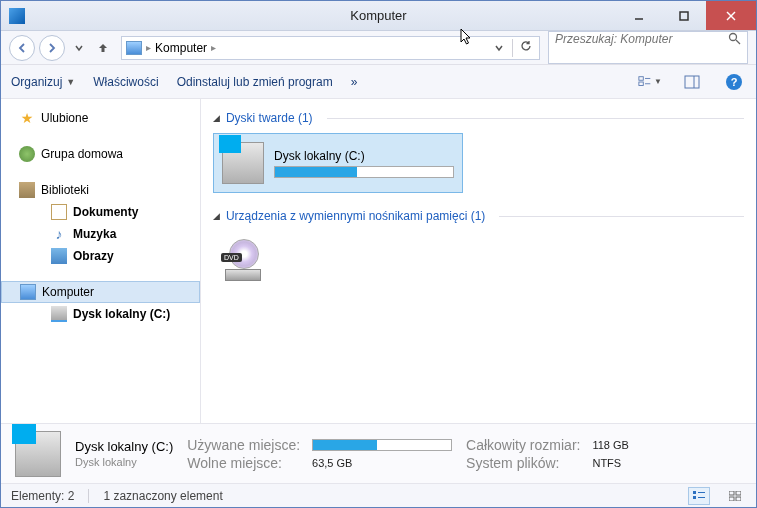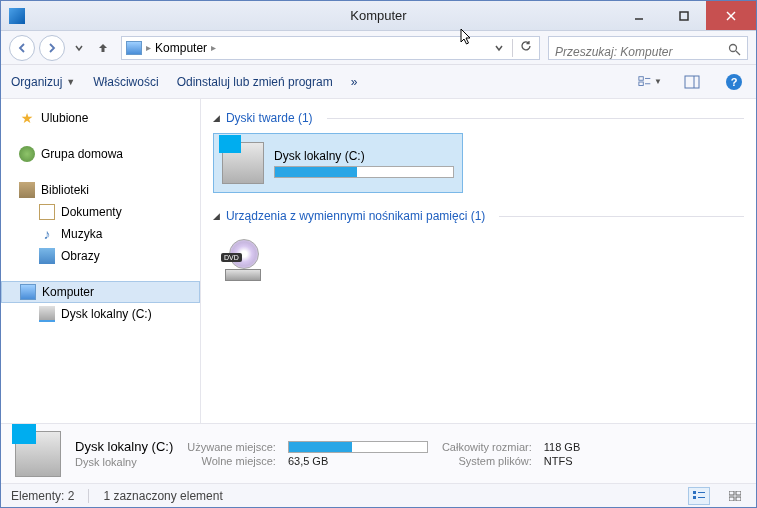--- a/index.html
+++ b/index.html
@@ -26,7 +26,7 @@
 .addrbar .spacer { flex: 1; }
 .addrbar .drop, .addrbar .refresh { color: #555; width: 18px; text-align: center; }
 .addrbar .divider { width: 1px; height: 18px; background: #d0d0d8; }
-.searchbox { width: 200px; height: 24px; border: 1px solid #c4cde0; background: #fff; display: flex; align-items: flex-end; padding: 0 6px; }
+.searchbox { width: 200px; height: 33px; border: 1px solid #c4cde0; background: #fff; display: flex; align-items: flex-start; padding: 0 6px; }
 .searchbox input { border: none; outline: none; flex: 1; color: #888; font-style: italic; background: transparent; }
 .searchbox .search-icon { color: #666; }
 

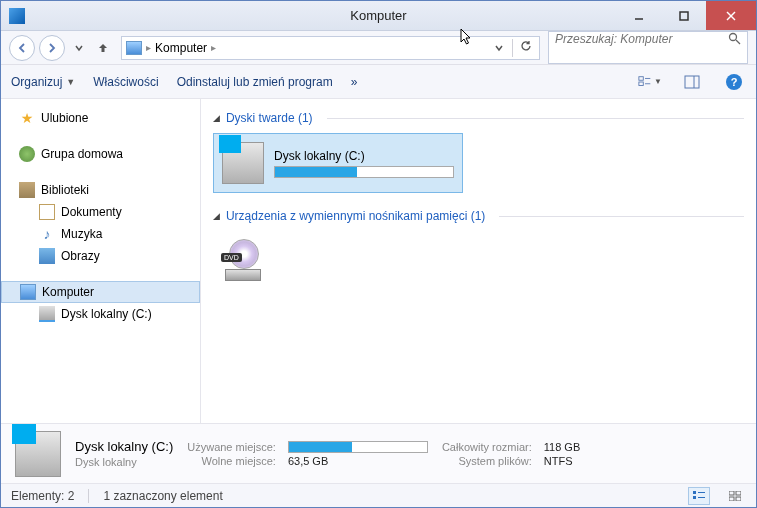--- a/index.html
+++ b/index.html
@@ -42,7 +42,7 @@
 .main { flex: 1; display: flex; overflow: hidden; }
 .sidebar { width: 200px; border-right: 1px solid #e5e5ec; padding: 8px 0; overflow-y: auto; }
 .side-item { display: flex; align-items: center; gap: 6px; padding: 3px 8px 3px 18px; color: #000; }
-.side-item.indent { padding-left: 38px; }
+.side-item.indent { padding-left: 50px; font-weight: bold; }
 .side-item.selected { background: #d7e7f7; border: 1px solid #a8c8e8; padding-top: 2px; padding-bottom: 2px; }
 .side-spacer { height: 14px; }
 .icon16 { width: 16px; height: 16px; display: inline-flex; align-items: center; justify-content: center; flex-shrink: 0; }

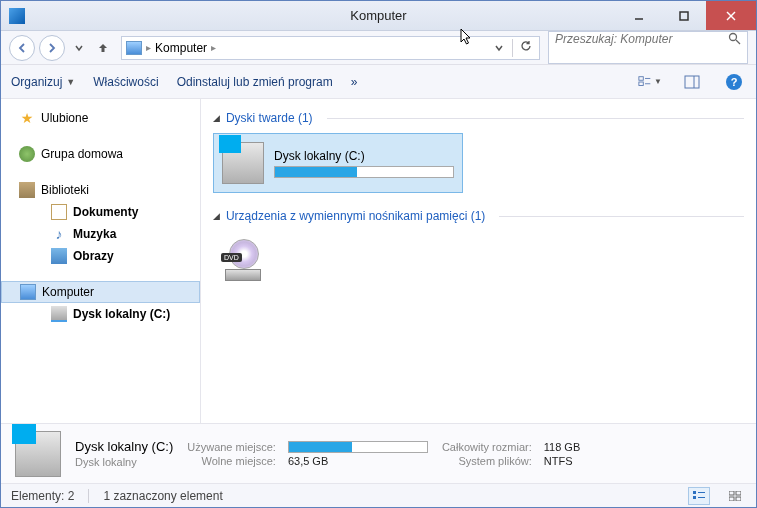--- a/index.html
+++ b/index.html
@@ -84,7 +84,7 @@
 .details-col { display: flex; flex-direction: column; gap: 2px; justify-content: center; }
 .details .name { font-size: 13px; color: #000; }
 .details .type { color: #888; font-size: 11px; }
-.details .lbl { color: #888; font-size: 11px; text-align: right; padding-right: 4px; }
+.details .lbl { color: #888; font-size: 14px; padding-right: 4px; }
 .details .val { color: #222; font-size: 11px; }
 .details-grid { display: grid; grid-template-columns: auto auto; column-gap: 8px; row-gap: 2px; align-items: center; }
 .details .usage-bar { width: 140px; height: 12px; border: 1px solid #aaa; background: #fff; position: relative; }

